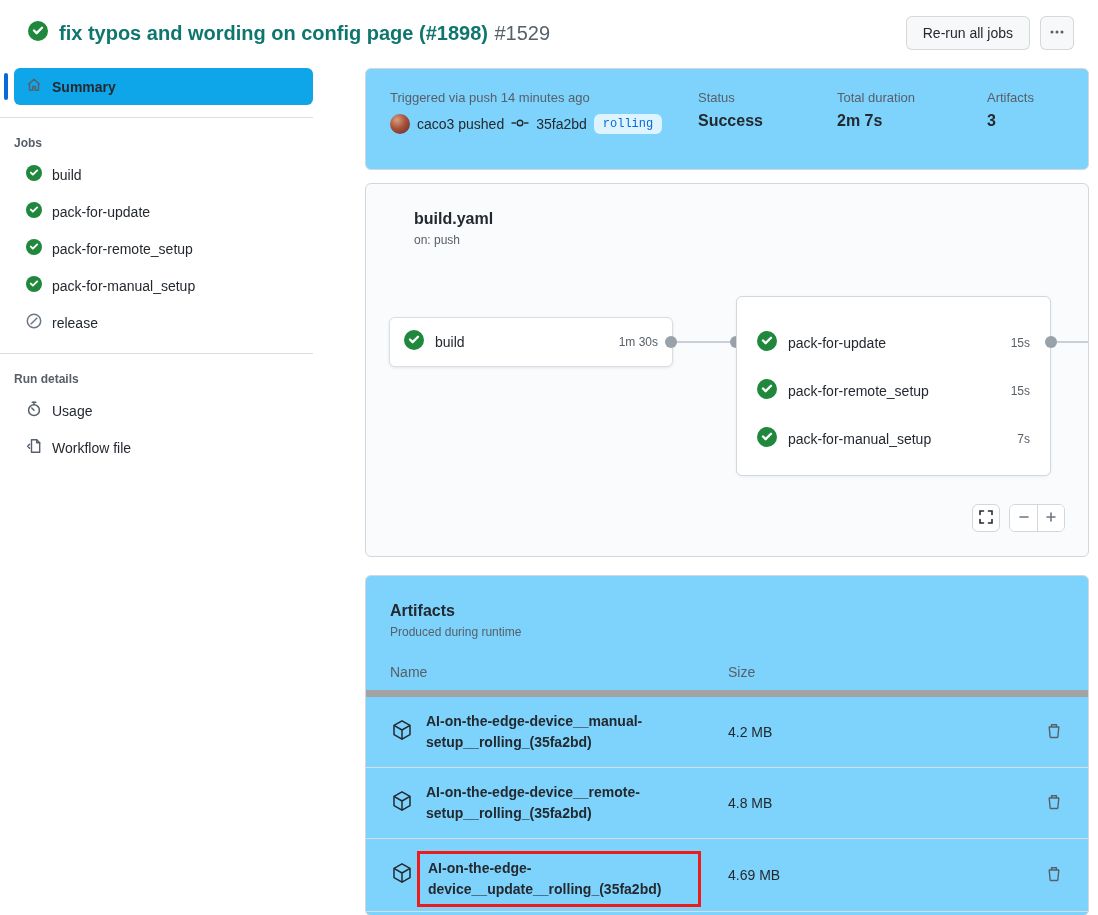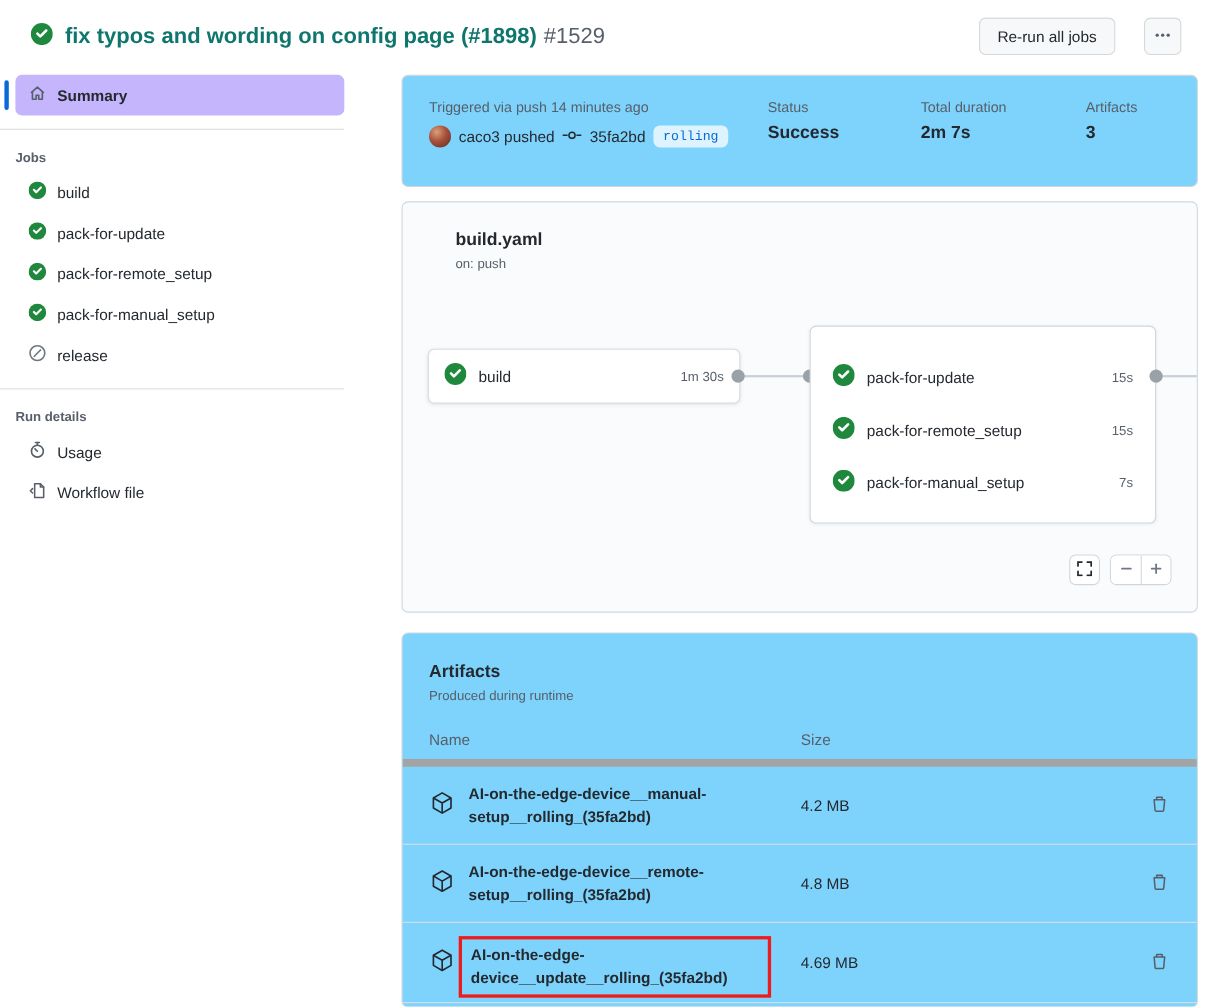--- a/index.html
+++ b/index.html
@@ -11,7 +11,7 @@
   .hdr-left { display:flex; align-items:center; gap:11px; }
   .run-title { font-size:20px; font-weight:700; color:#0f766e; }
   .run-number { font-size:20px; font-weight:400; color:#57606a; margin-left:2px; }
-  .hdr-actions { margin-left:auto; display:flex; gap:26px; }
+  .hdr-actions { margin-left:auto; display:flex; gap:10px; }
   .btn { font-family:inherit; font-size:14px; font-weight:500; color:#24292f; background:#f6f8fa;
     border:1px solid rgba(27,31,36,0.15); border-radius:6px; padding:6px 16px; height:34px; cursor:pointer; }
   .btn-kebab { width:34px; display:flex; align-items:center; justify-content:center; padding:0; }

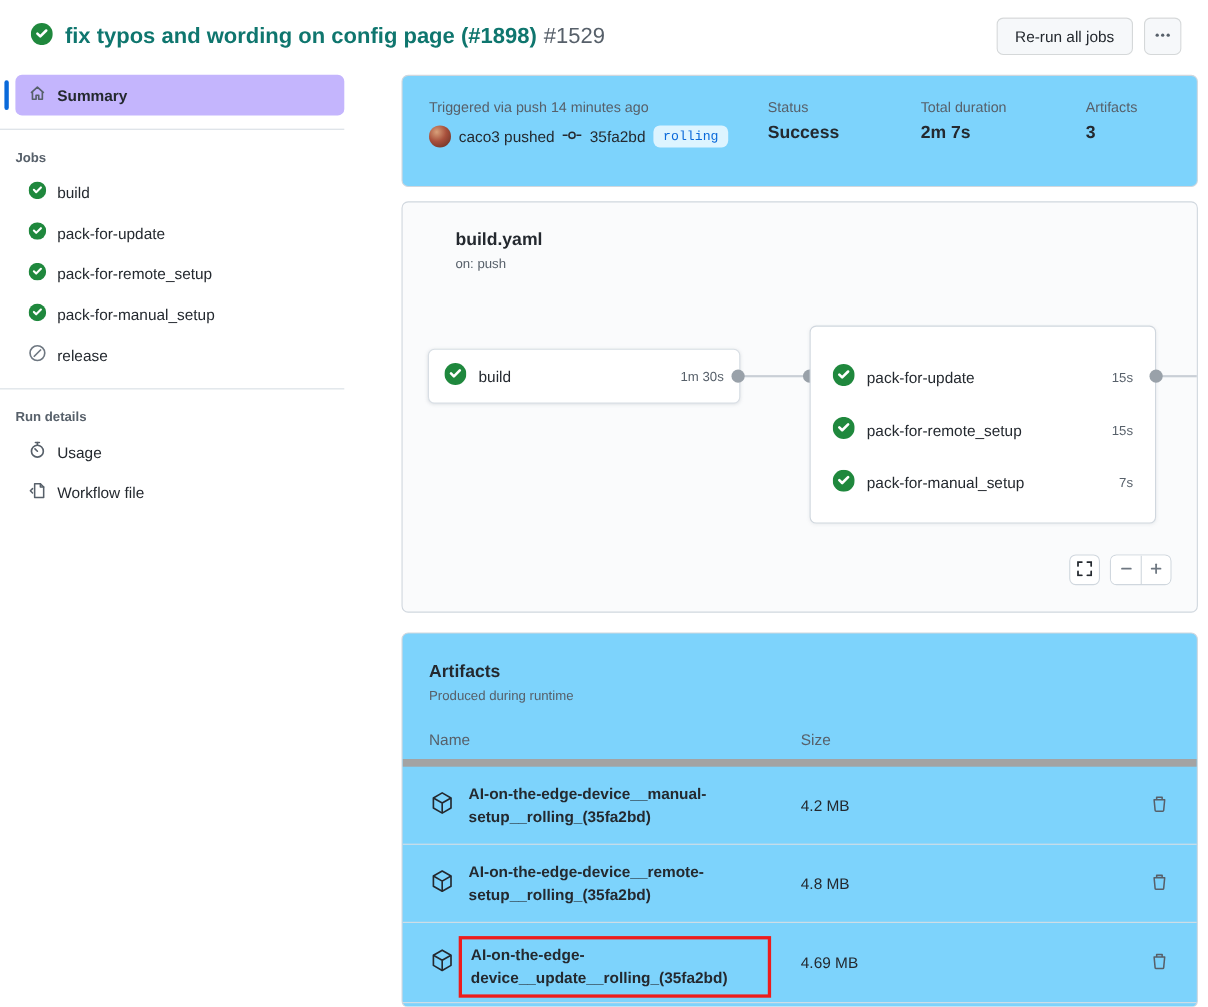--- a/index.html
+++ b/index.html
@@ -23,7 +23,7 @@
 
   
   .side-item-active { position:relative; display:flex; align-items:center; gap:10px;
-    background:#c4b5fd; border-radius:6px; margin-left:14px; margin-right:28px;
+    background:#0ea5e9; border-radius:6px; margin-left:14px; margin-right:28px;
     padding:9px 12px; font-size:14px; font-weight:600; cursor:pointer;text-align:center; }
   .active-bar { position:absolute; left:-10px; top:5px; bottom:5px; width:4px; border-radius:2px; background:#0969da; }
   .side-divider { border:none; border-top:1px solid #d8dee4; margin:12px 28px 0 0; }

